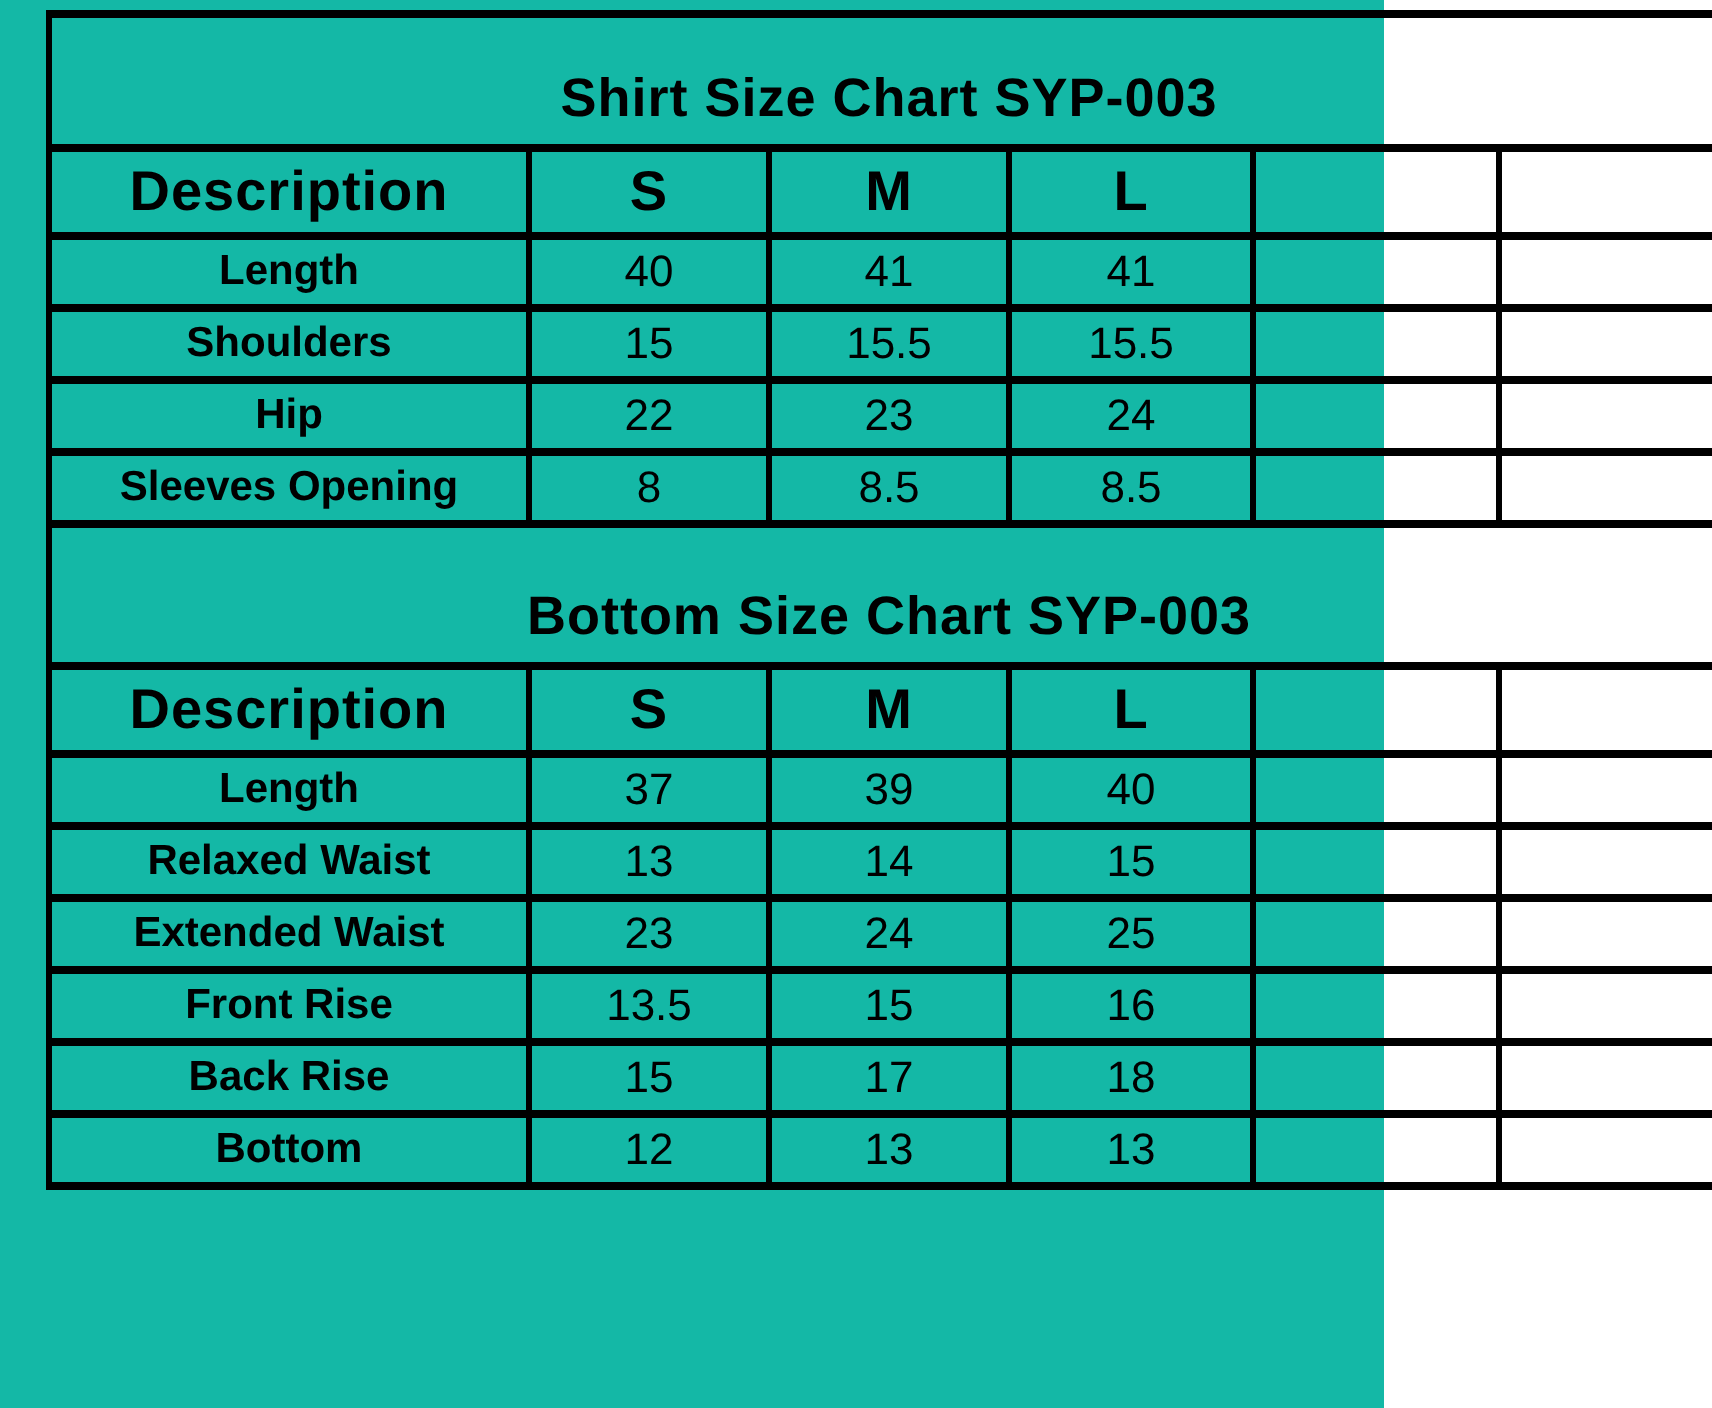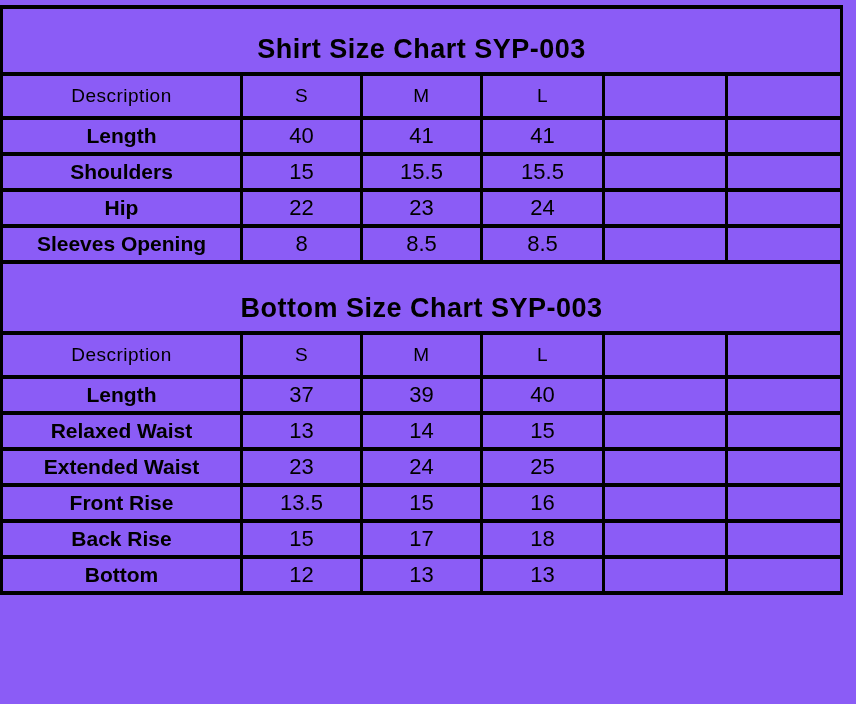--- a/index.html
+++ b/index.html
@@ -10,11 +10,11 @@
     color: #000000;
   }
   .sheet {
-    width: 856px;
+    width: 692px;
     height: 704px;
     box-sizing: border-box;
-    padding: 5px 8px 4px 0;
-    background: #8b5cf6;
+    padding: 5px 8px 4px 23px;
+    background: #14b8a6;
   }
   table.size-table {
     border-collapse: collapse;

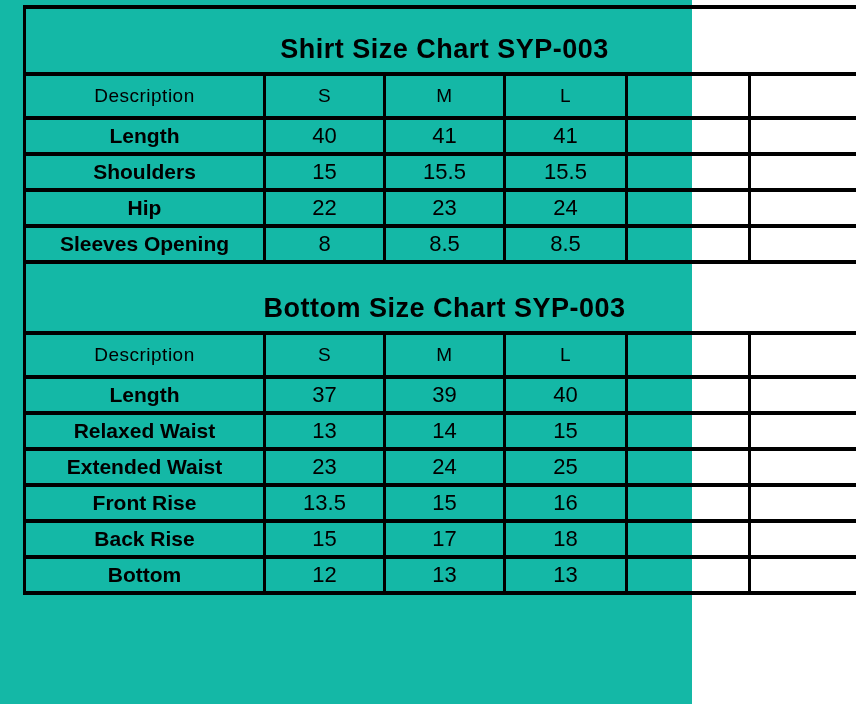--- a/index.html
+++ b/index.html
@@ -52,8 +52,8 @@
   }
   tr.header-row th {
     height: 40px;
-    font-size: 19px;
-    font-weight: normal;
+    font-size: 28px;
+    font-weight: bold;
     letter-spacing: 0.5px;
   }
   tr.data-row td {

